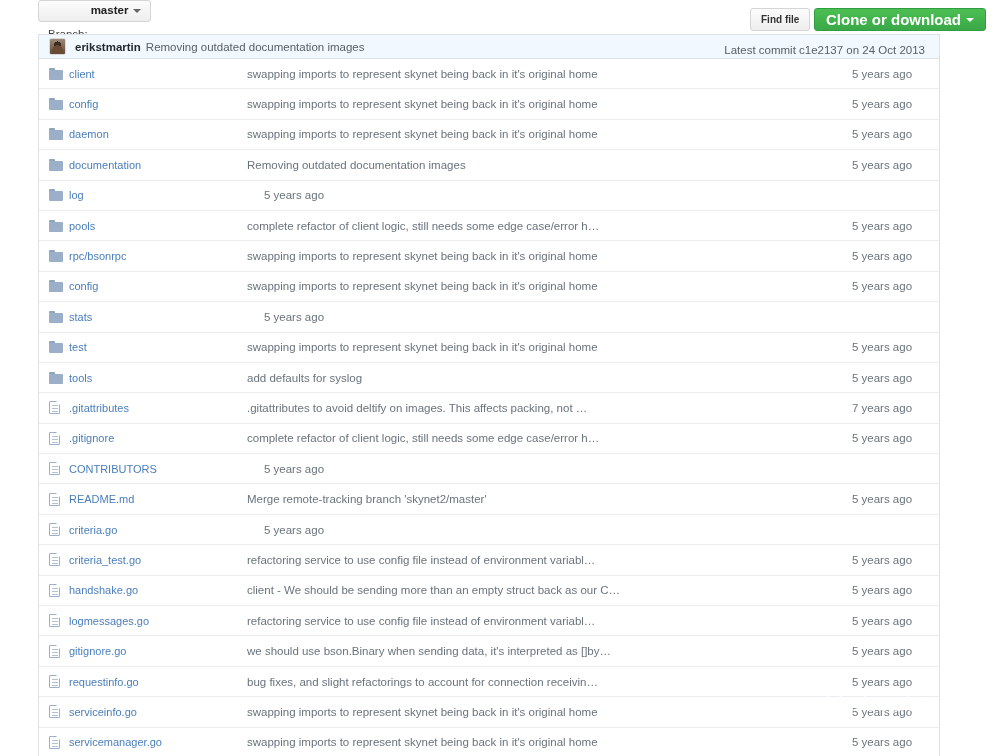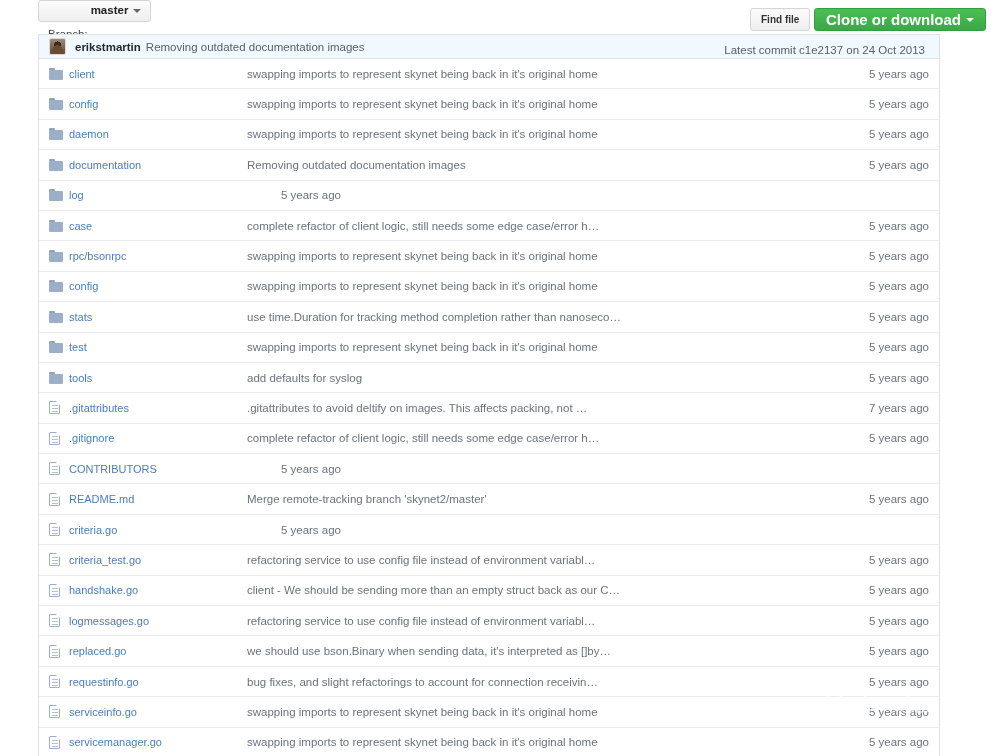--- a/index.html
+++ b/index.html
@@ -199,7 +199,7 @@
     flex: 0 0 auto;
     font-size: 11.5px;
     color: #6a737d;
-    text-align: right;
+    text-align: center;
     white-space: nowrap;
   }
 

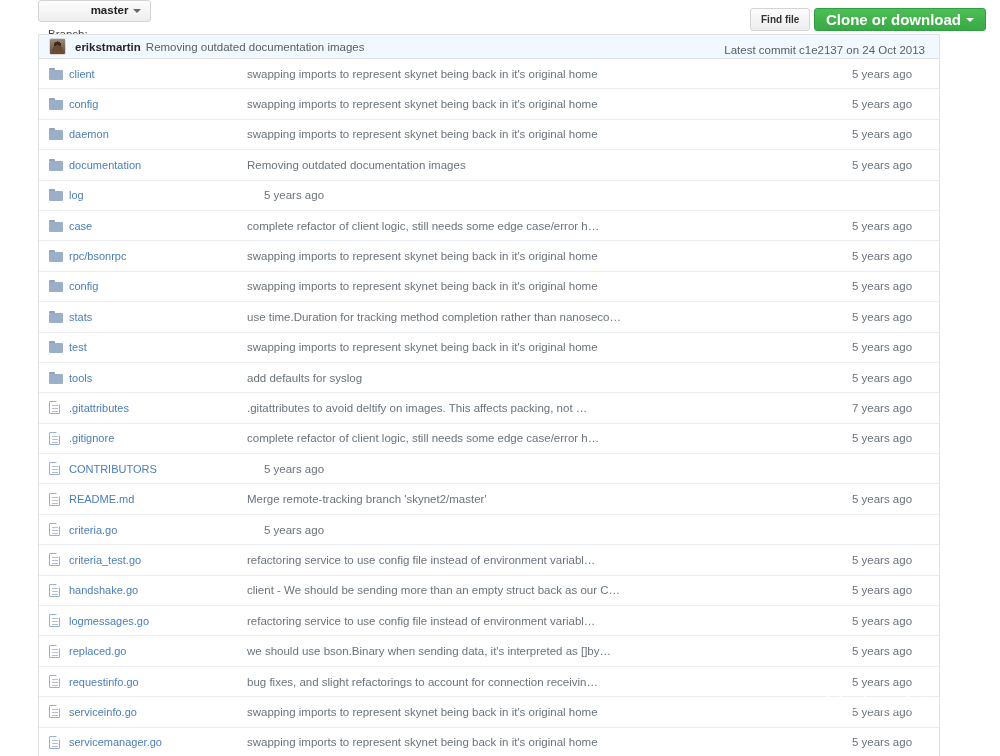--- a/index.html
+++ b/index.html
@@ -381,7 +381,7 @@
           <div class="cell-icon">
             <span class="icon-folder"></span>
           </div>
-          <div class="cell-name">case</div>
+          <div class="cell-name">pools</div>
           <div class="cell-message">complete refactor of client logic, still needs some edge case/error h…</div>
           <div class="cell-age">5 years ago</div>
         </div>

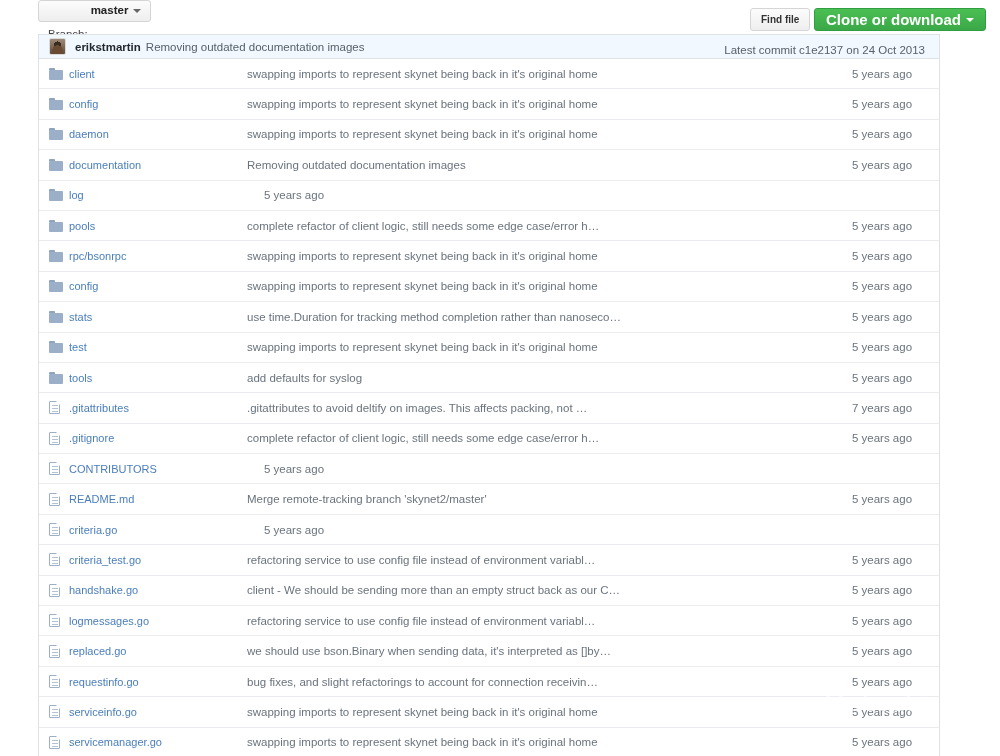--- a/index.html
+++ b/index.html
@@ -406,7 +406,6 @@
             <span class="icon-folder"></span>
           </div>
           <div class="cell-name">stats</div>
-          <div class="cell-message">use time.Duration for tracking method completion rather than nanoseco…</div>
           <div class="cell-age">5 years ago</div>
         </div>
         <div class="row">

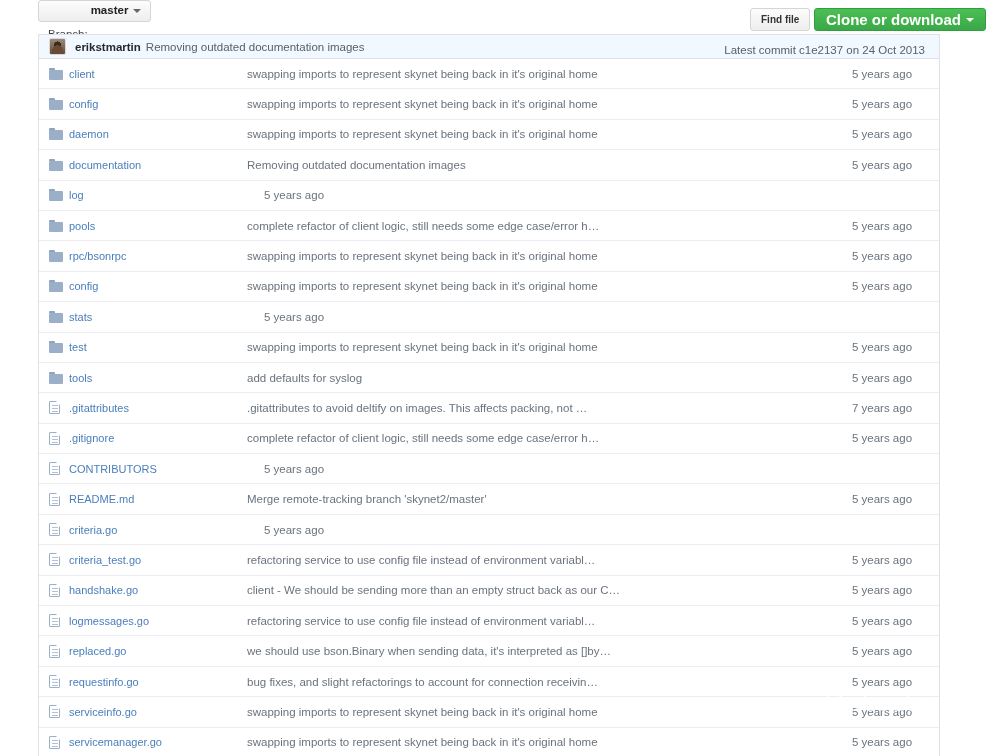--- a/index.html
+++ b/index.html
@@ -490,7 +490,7 @@
           <div class="cell-icon">
             <span class="icon-file"></span>
           </div>
-          <div class="cell-name">replaced.go</div>
+          <div class="cell-name">gitignore.go</div>
           <div class="cell-message">we should use bson.Binary when sending data, it's interpreted as []by…</div>
           <div class="cell-age">5 years ago</div>
         </div>

